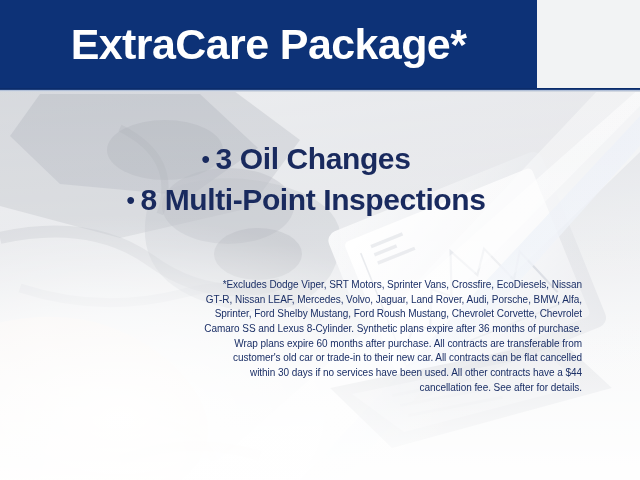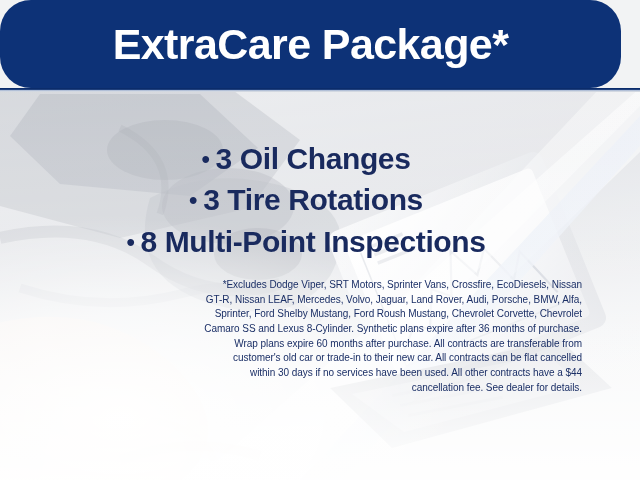--- a/index.html
+++ b/index.html
@@ -22,10 +22,9 @@
   .header {
     position:absolute;
     left:0; top:0;
-    width:621px; height:88px;
+    width:537px; height:88px;
     background:#0d3277;
     z-index:30;
-    border-radius:31px;
   }
   .header-title {
     position:absolute;

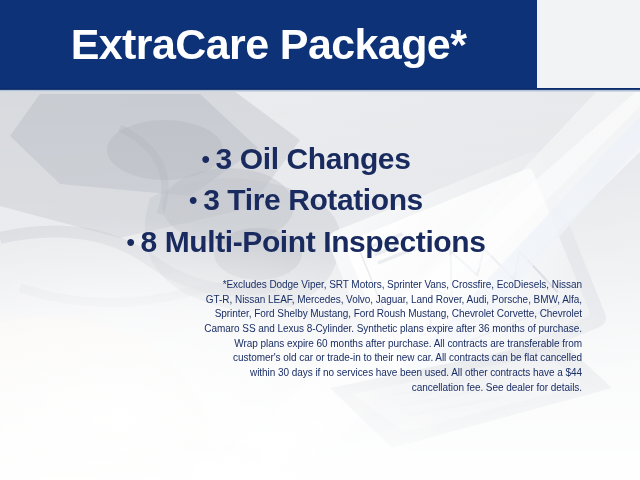--- a/index.html
+++ b/index.html
@@ -203,9 +203,6 @@
         <span class="bullet-dot">•</span><span>3 Oil Changes</span>
       </div>
       <div class="bullet-line">
-        <span class="bullet-dot">•</span><span>3 Tire Rotations</span>
-      </div>
-      <div class="bullet-line">
         <span class="bullet-dot">•</span><span>8 Multi-Point Inspections</span>
       </div>
     </div>

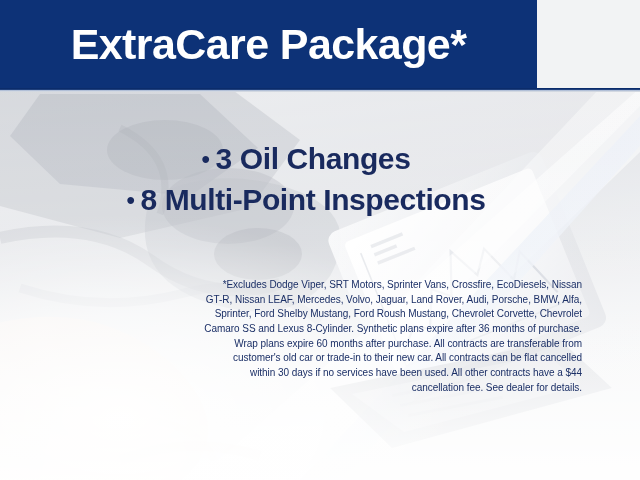--- a/index.html
+++ b/index.html
@@ -215,7 +215,7 @@
       <div>Wrap plans expire 60 months after purchase. All contracts are transferable from</div>
       <div>customer's old car or trade-in to their new car. All contracts can be flat cancelled</div>
       <div>within 30 days if no services have been used. All other contracts have a $44</div>
-      <div>cancellation fee. See dealer for details.</div>
+      <div>cancellation fee. See after for details.</div>
     </div>
 
   </div>

